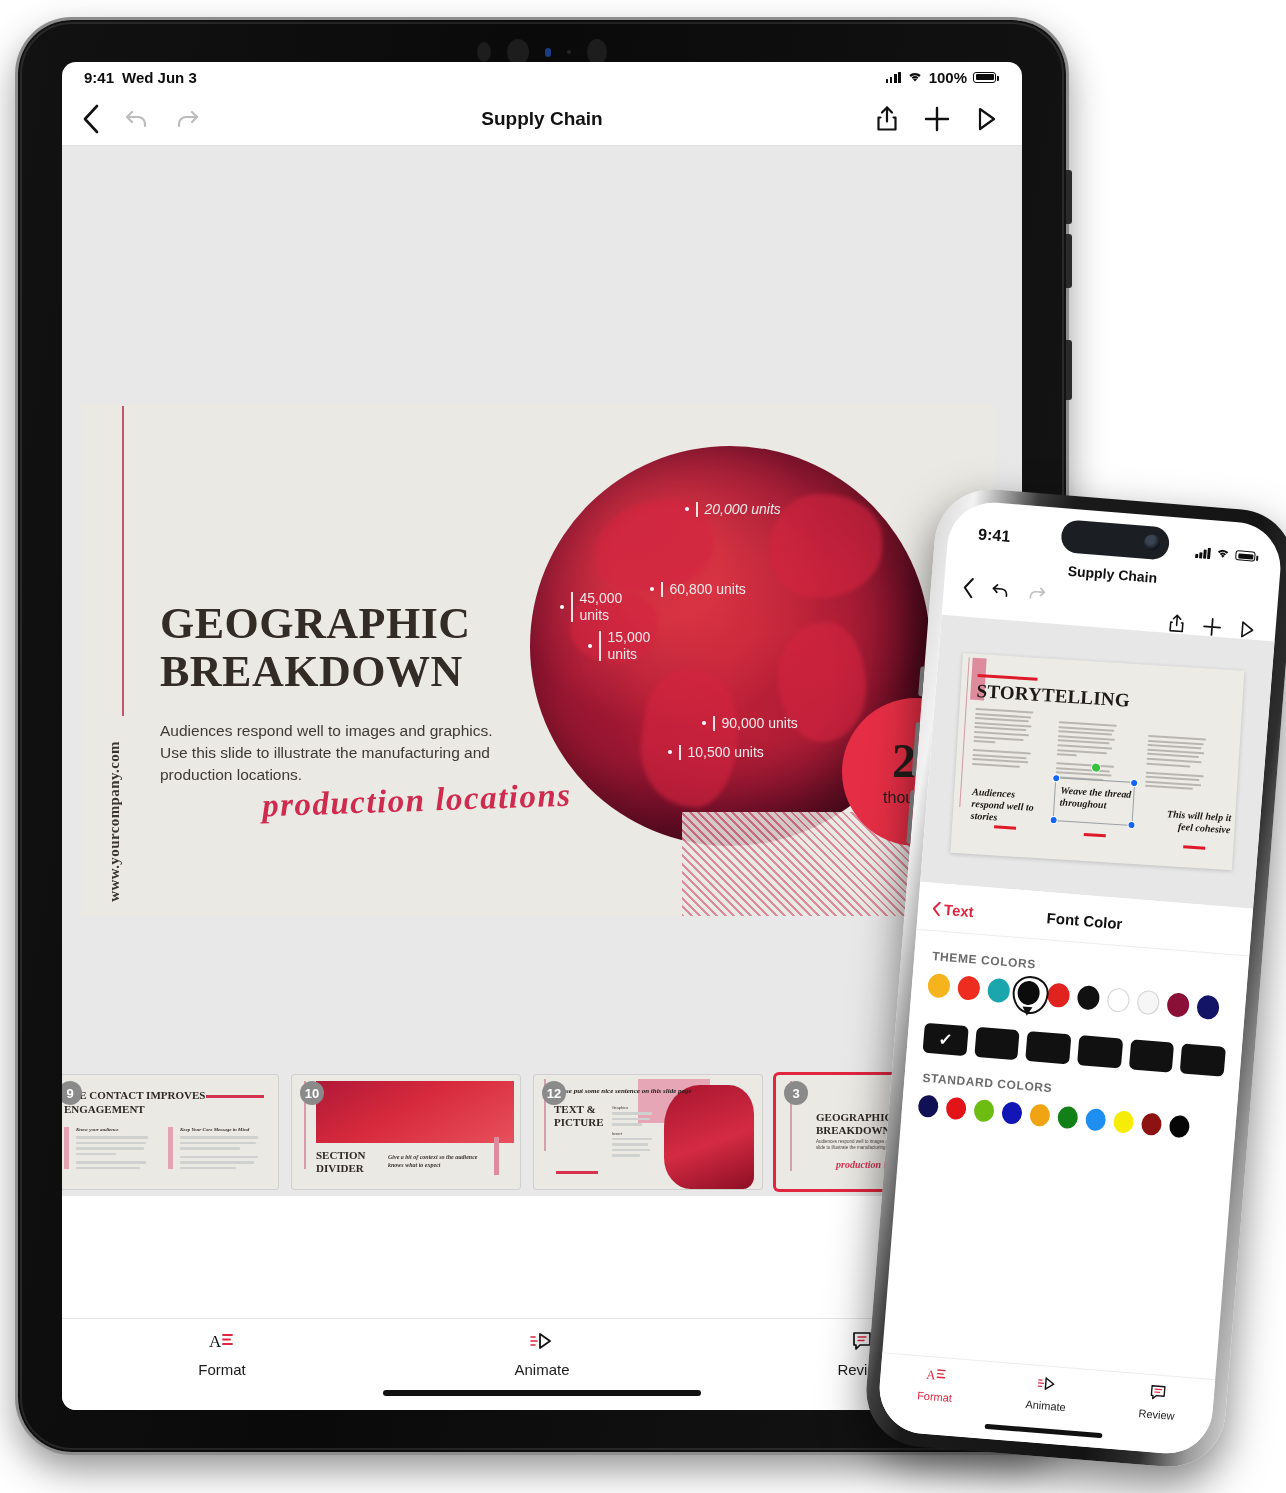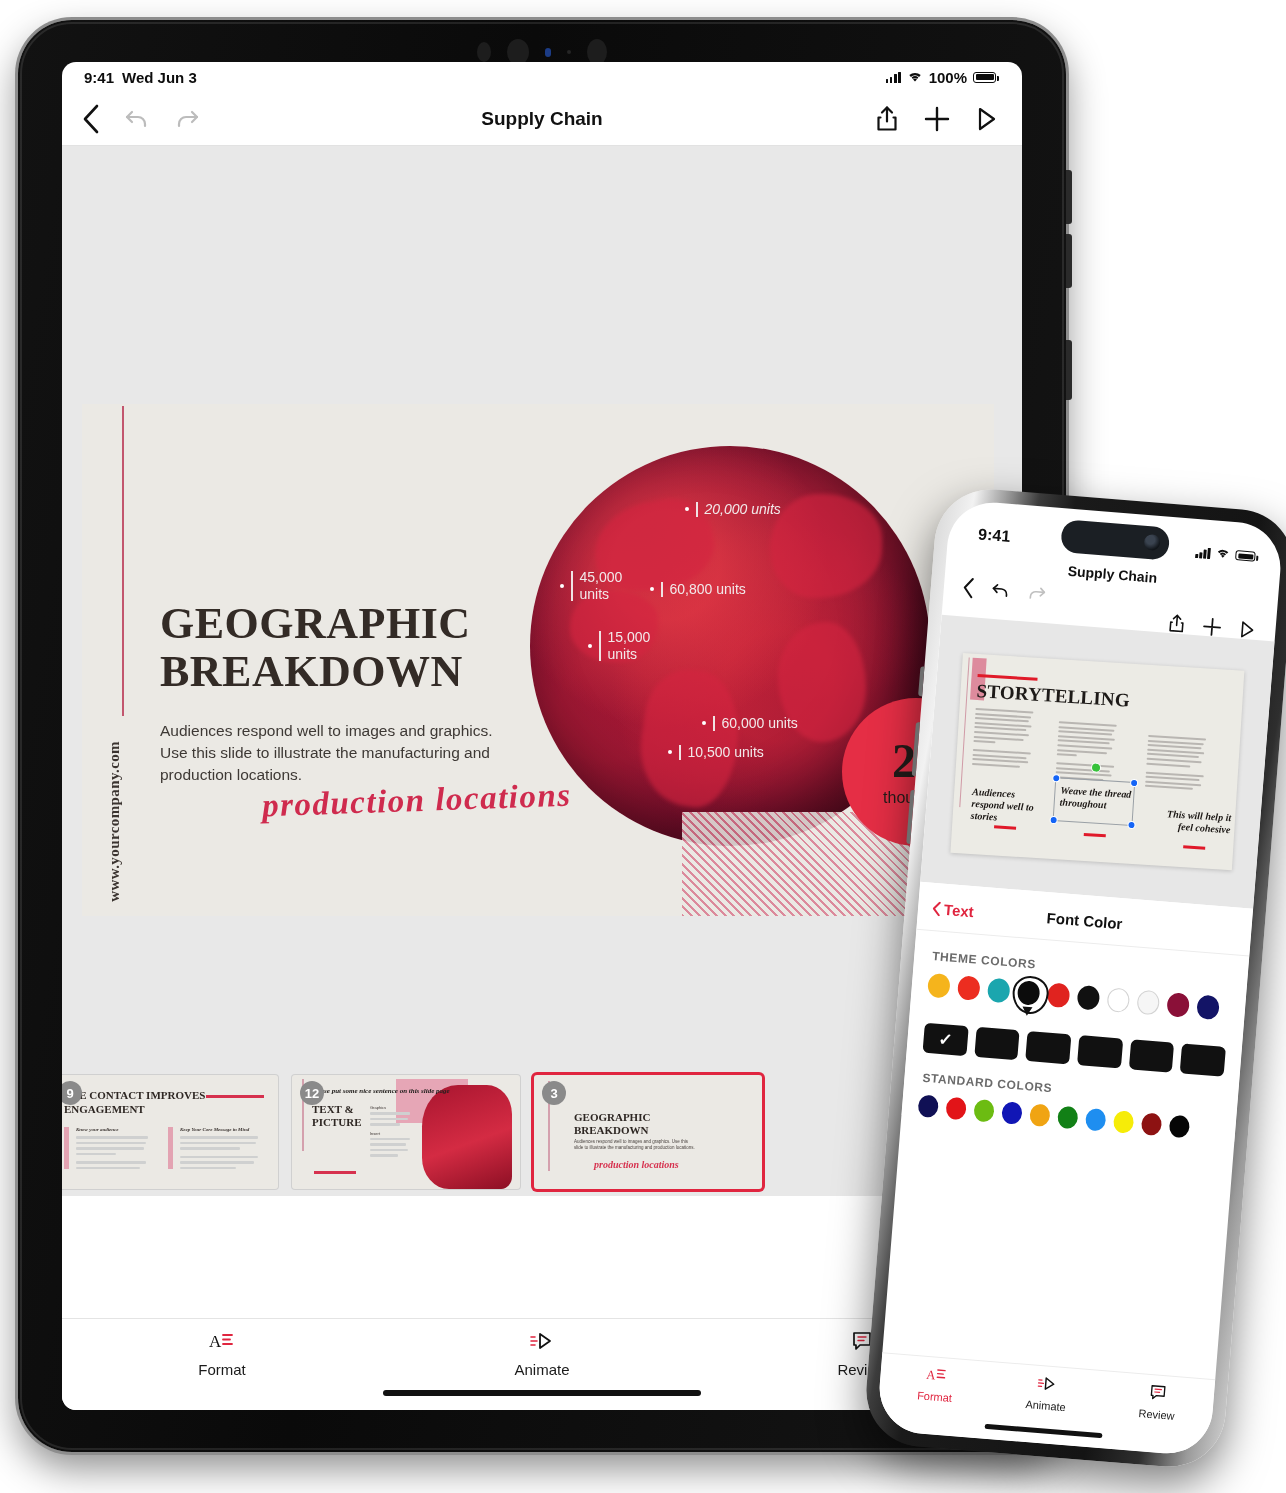--- a/index.html
+++ b/index.html
@@ -452,7 +452,7 @@
             <span>20,000 units</span>
           </div>
 
-          <div class="globe-label two" style="left:30px;top:123px;">
+          <div class="globe-label two" style="left:30px;top:144px;">
             <span class="dot"></span>
             <span class="tick"></span>
             <span style="display:block;width:60px;white-space:normal;">45,000 units</span>

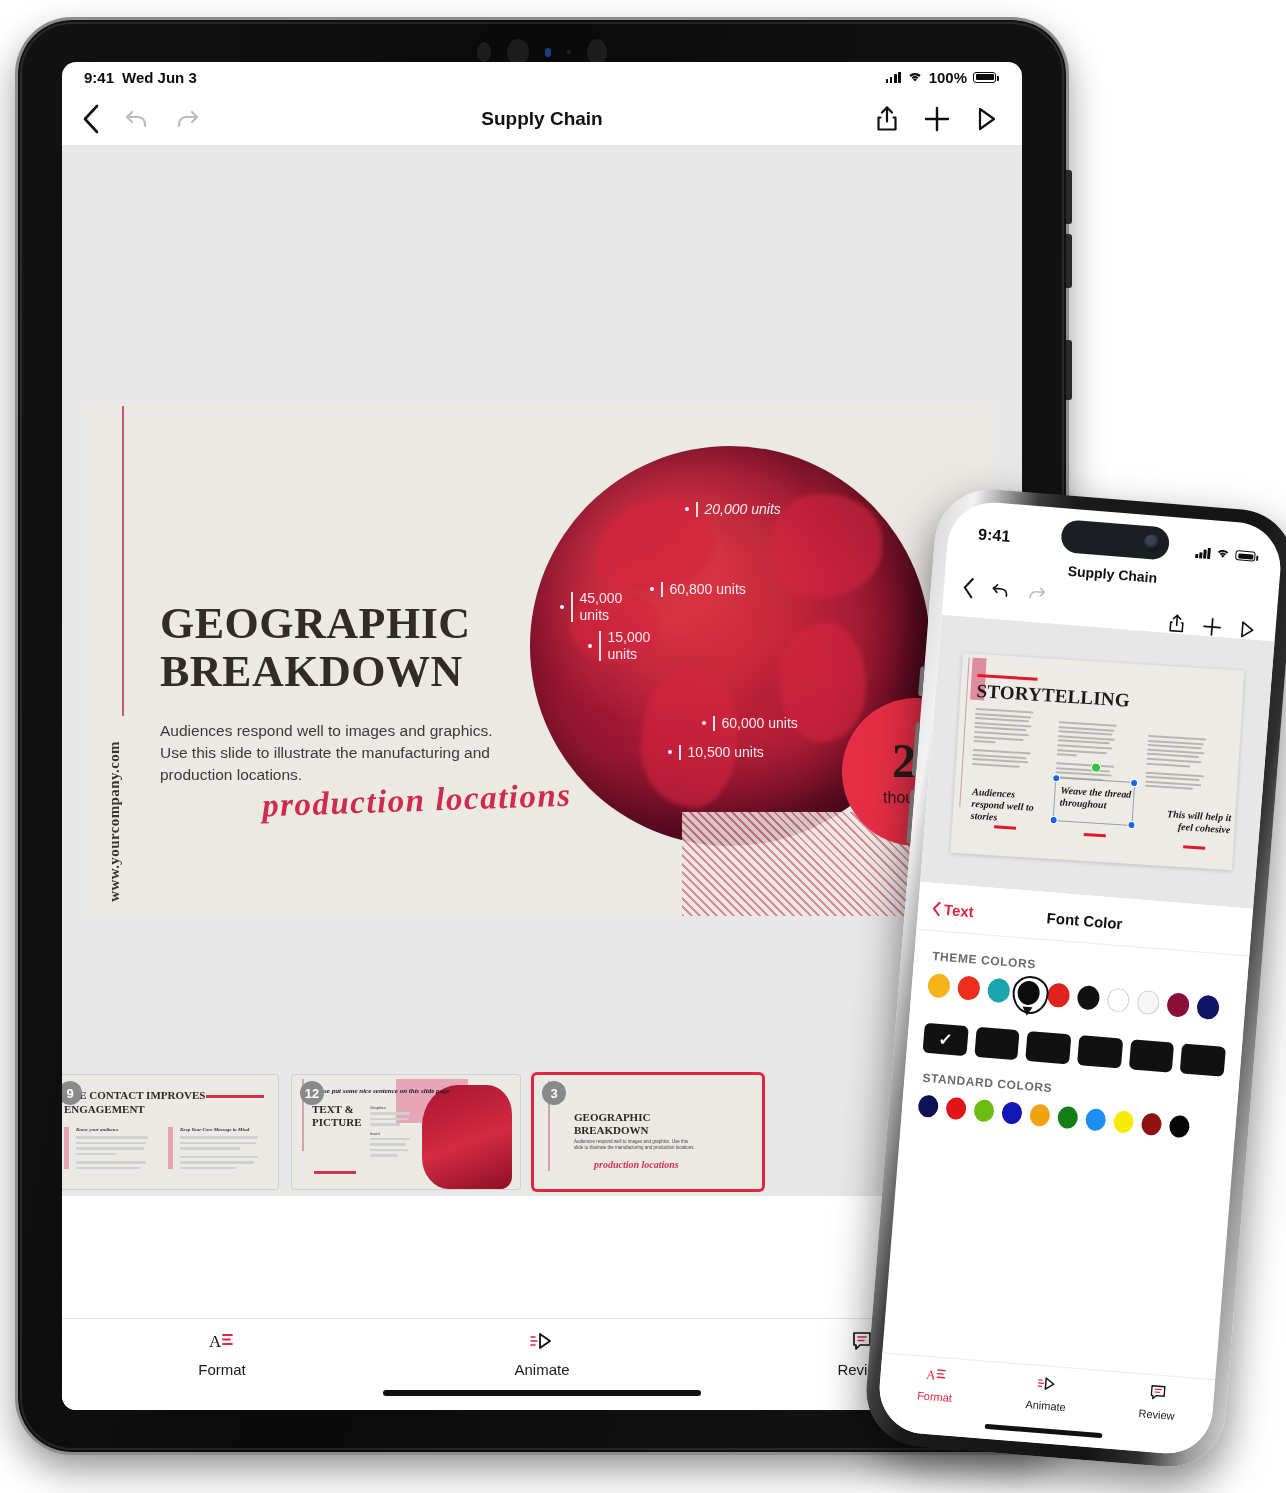--- a/index.html
+++ b/index.html
@@ -473,7 +473,7 @@
           <div class="globe-label" style="left:172px;top:269px;">
             <span class="dot"></span>
             <span class="tick"></span>
-            <span>60,000 units</span>
+            <span>90,000 units</span>
           </div>
 
           <div class="globe-label" style="left:138px;top:298px;">

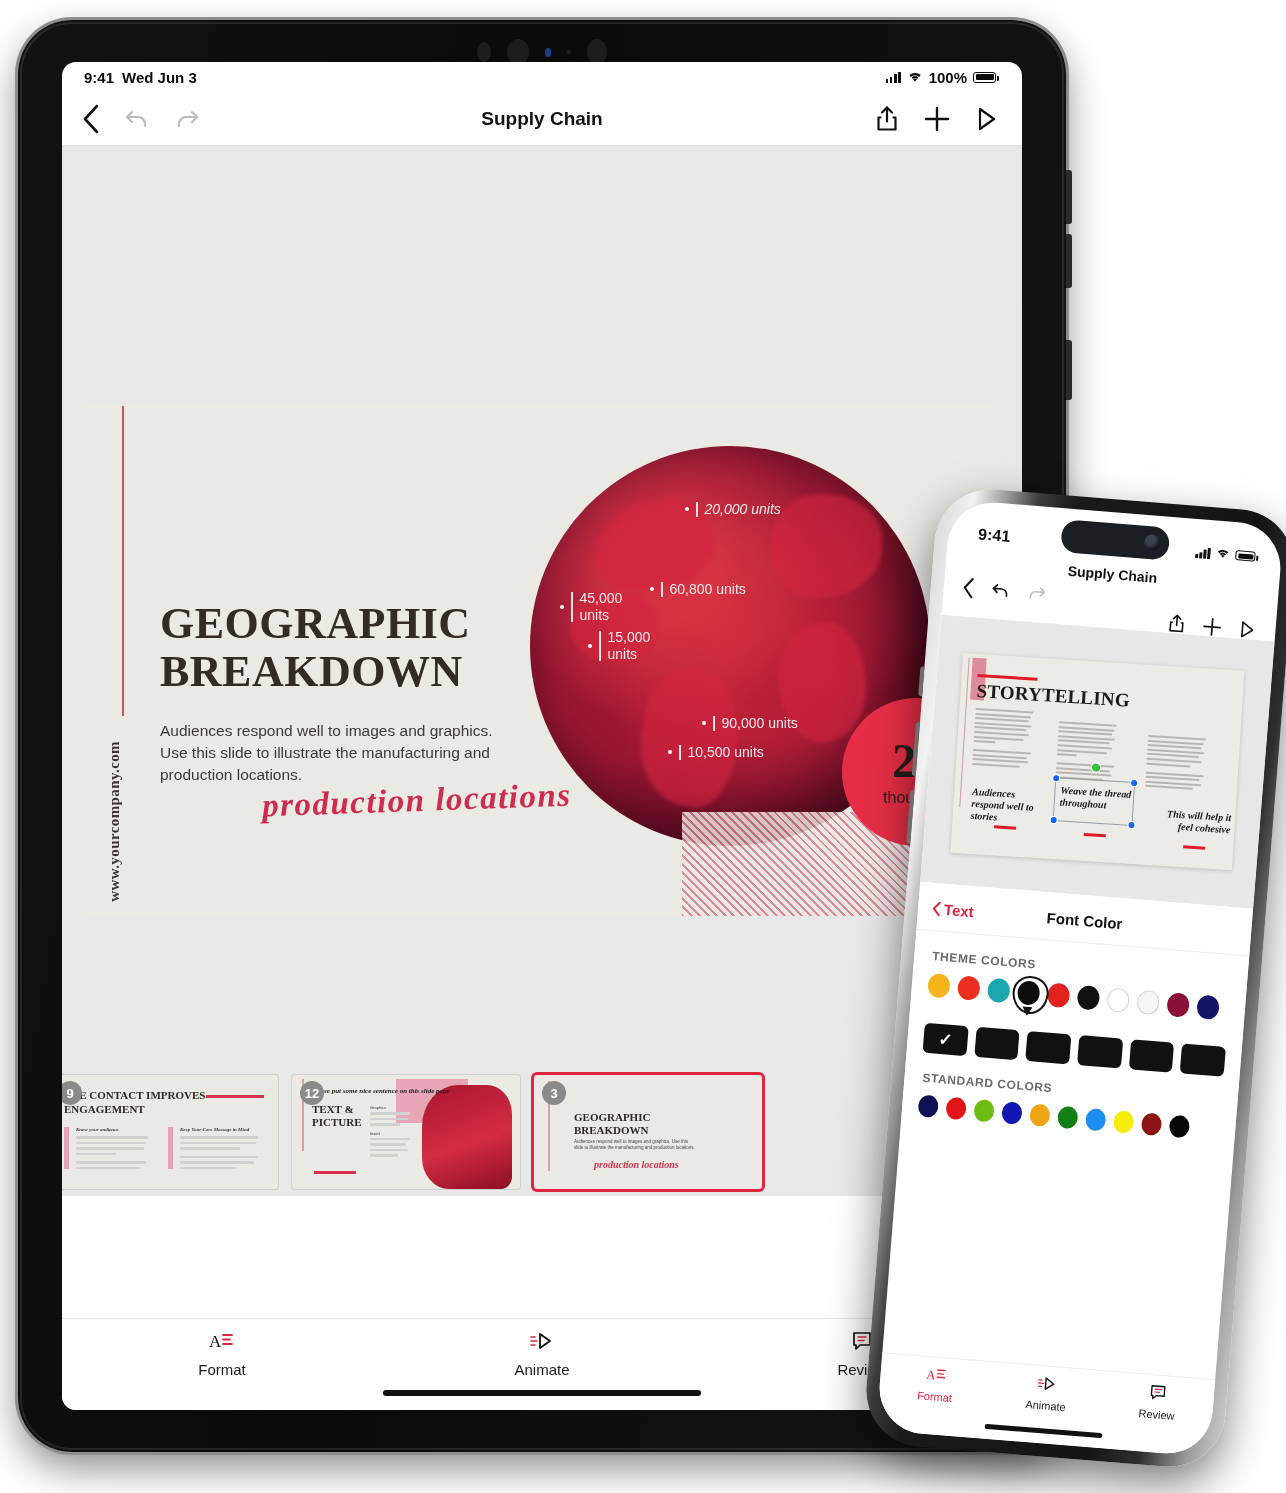--- a/index.html
+++ b/index.html
@@ -523,6 +523,14 @@
           </div>
         </div>
 
+        <div class="thumb">
+          <span class="thumb-num">10</span>
+          <span class="t-bar" style="left:12px;top:6px;height:88px;width:2px;background:#d99aa8;"></span>
+          <div style="position:absolute;left:24px;top:6px;right:6px;height:62px;background:linear-gradient(150deg,#b01938 0%,#d72a3c 45%,#e8505c 100%);"></div>
+          <div class="t-title" style="left:24px;top:74px;width:60px;font-size:11px;line-height:1.2;">SECTION DIVIDER</div>
+          <div style="position:absolute;left:96px;top:78px;width:100px;font-family:'Liberation Serif',serif;font-style:italic;font-weight:700;font-size:6px;line-height:1.35;color:#3a3330;">Give a bit of context so the audience knows what to expect</div>
+          <span class="t-bar" style="left:202px;top:62px;height:38px;background:#dd8b9d;"></span>
+        </div>
 
         <div class="thumb">
           <span class="thumb-num">12</span>

